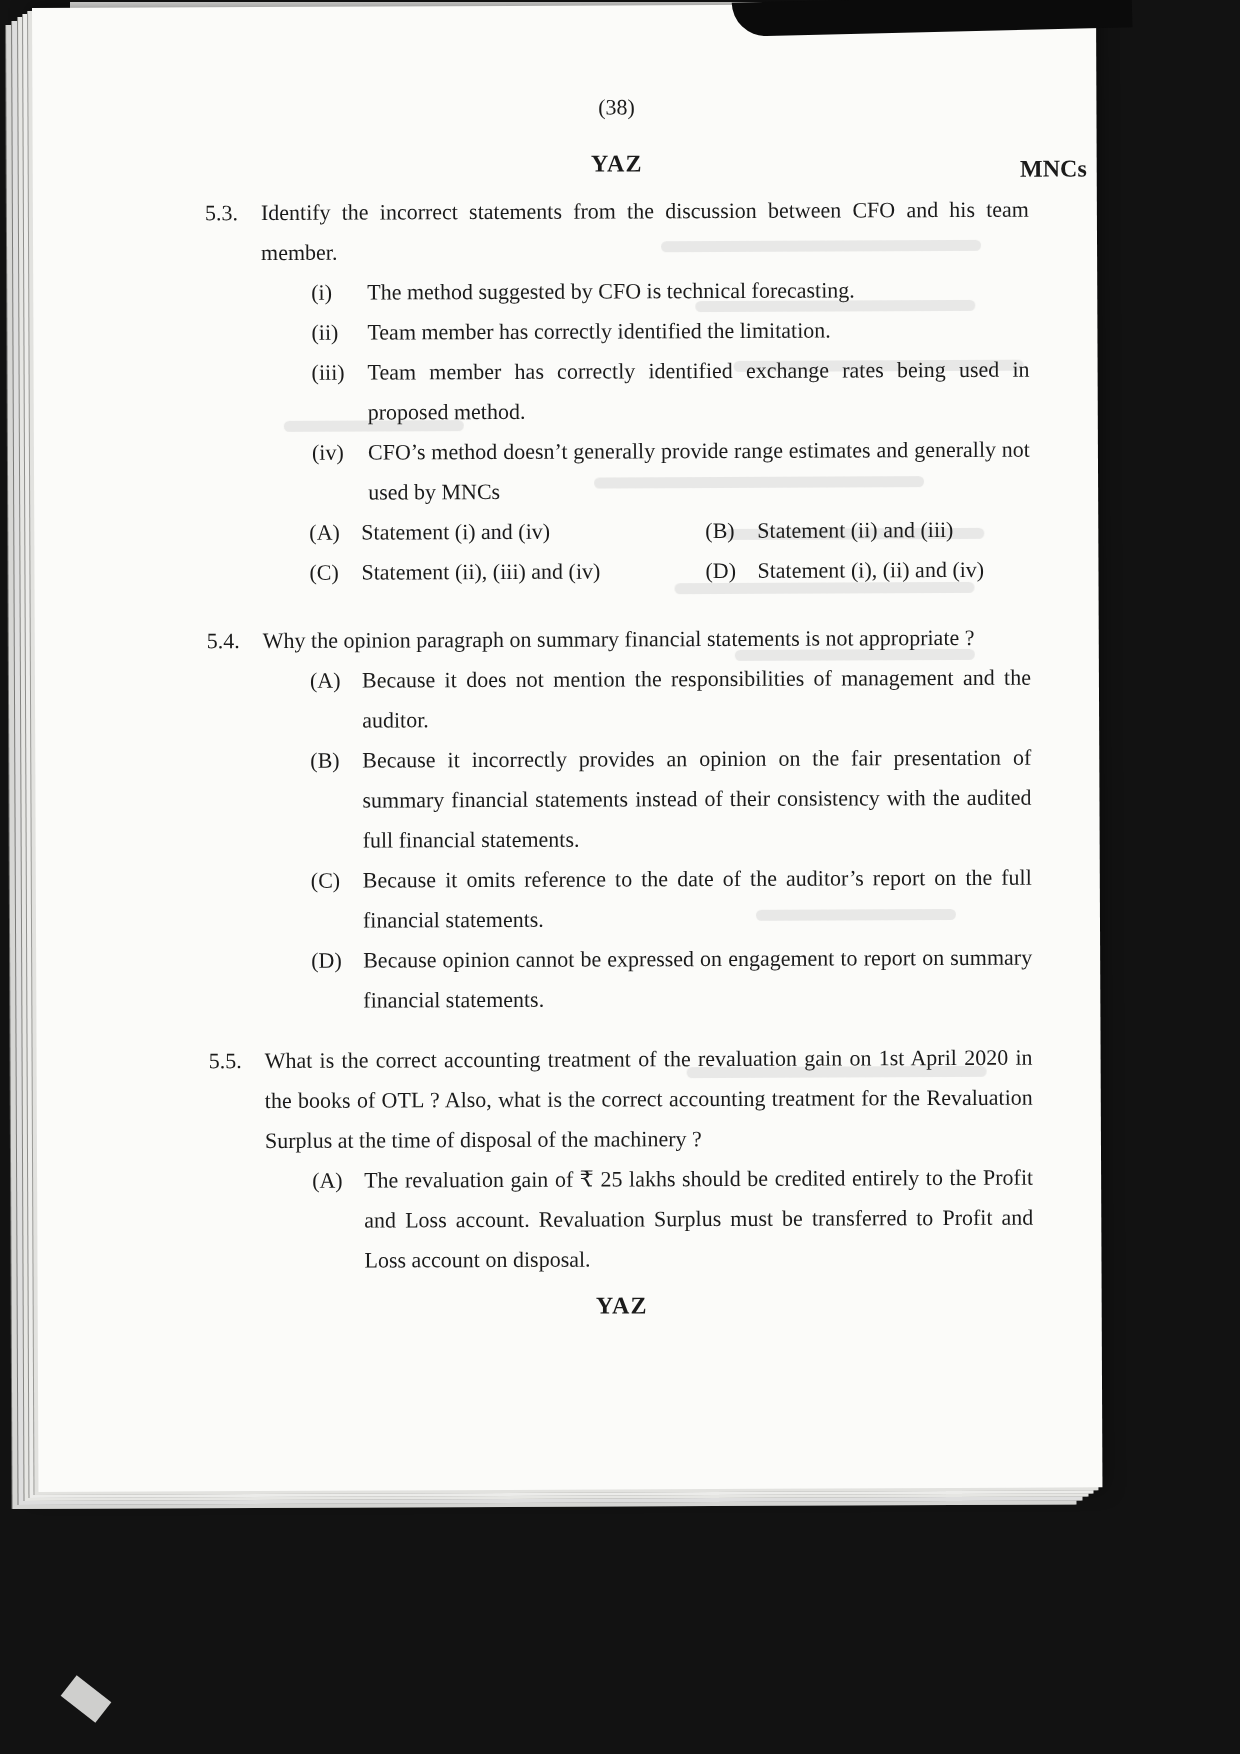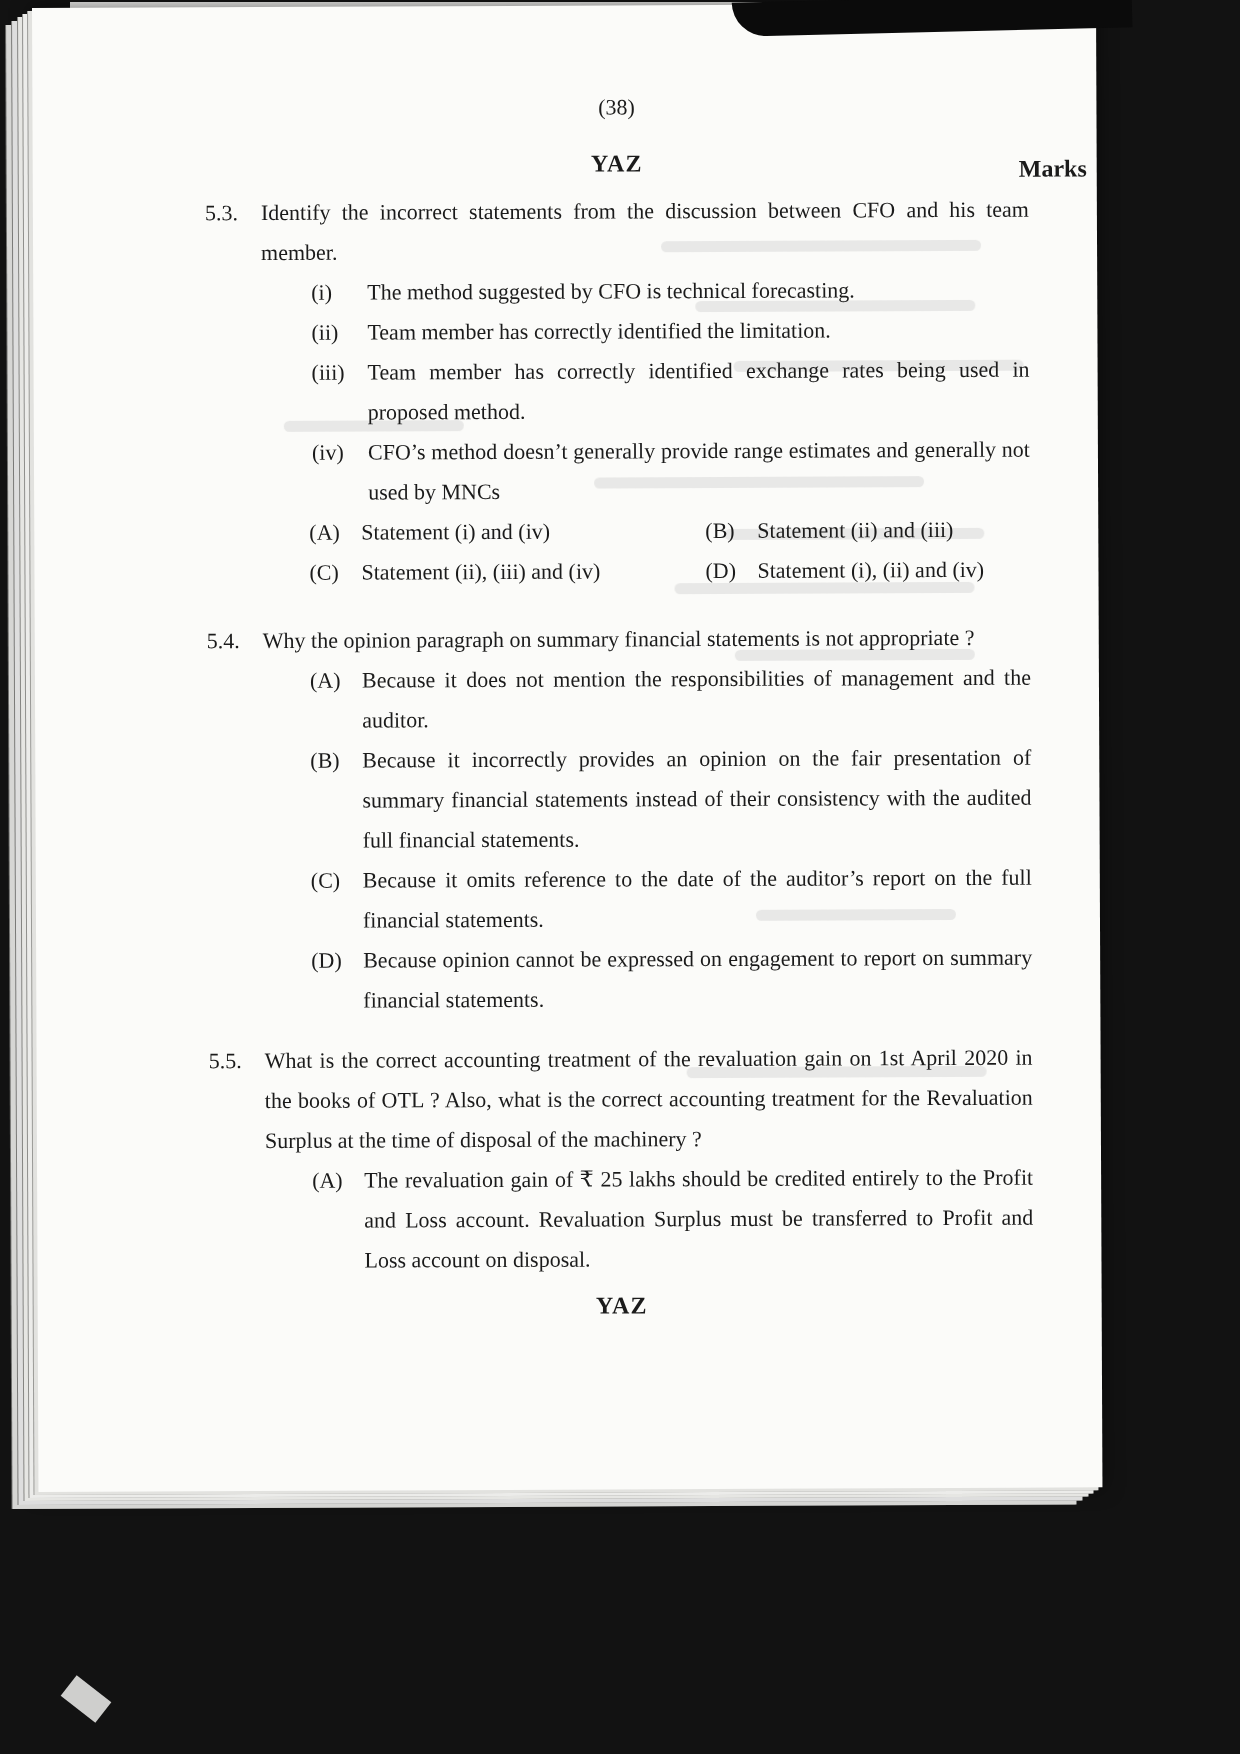--- a/index.html
+++ b/index.html
@@ -103,7 +103,7 @@
 
     <div class="header-row">
       <div class="header-title">YAZ</div>
-      <div class="marks-label">Marks</div>
+      <div class="marks-label">MNCs</div>
     </div>
 
     <div class="question q53">

